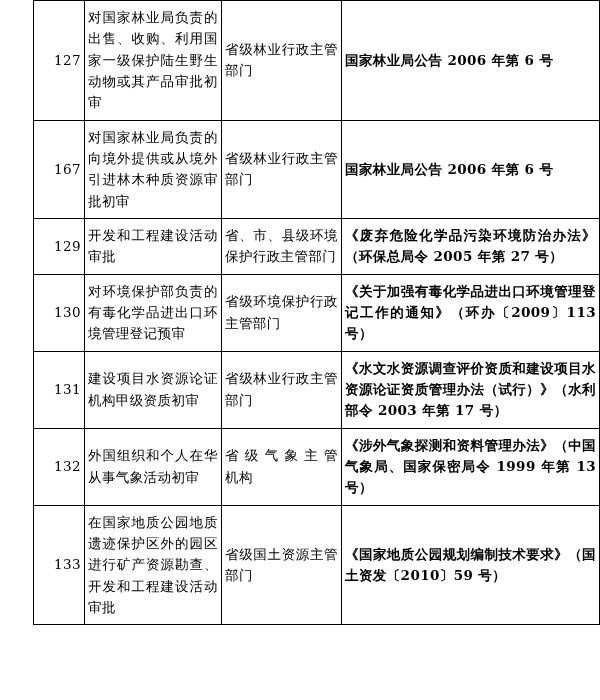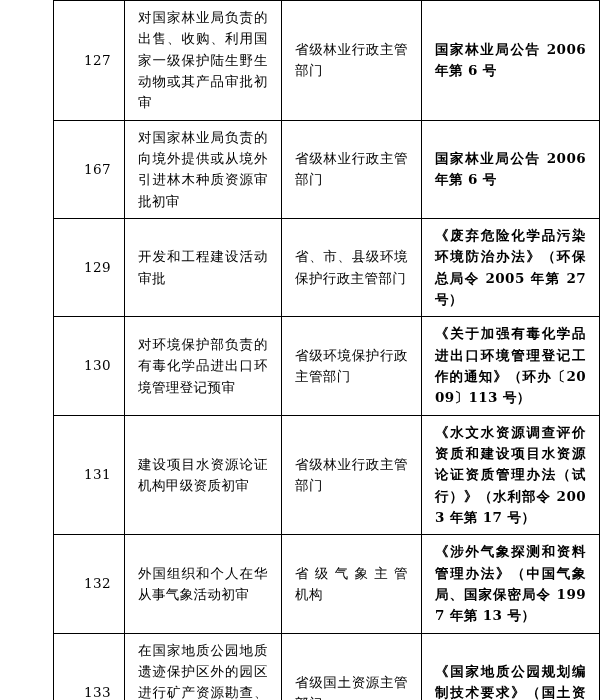--- a/index.html
+++ b/index.html
@@ -22,7 +22,7 @@
   .doc-table td {
     border: 1px solid #000000;
     vertical-align: middle;
-    padding: 6px 13px;
+    padding: 6px 3px;
     font-size: 13.5px;
     line-height: 1.58;
     letter-spacing: 0.4px;

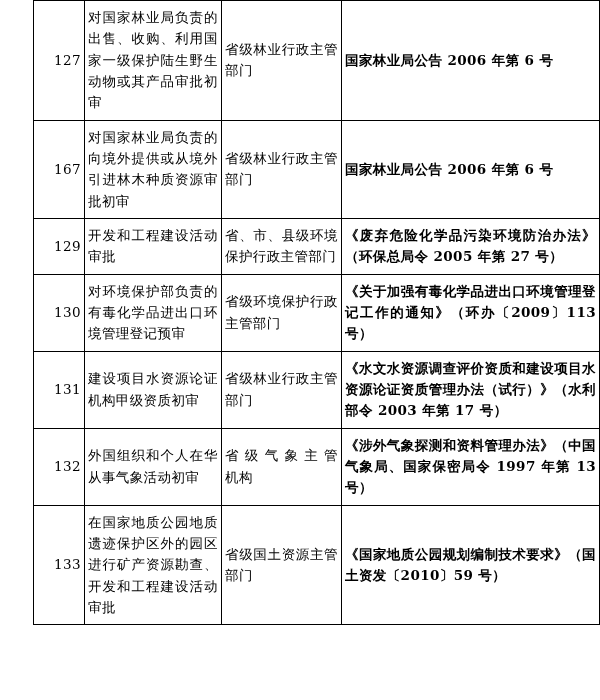--- a/index.html
+++ b/index.html
@@ -164,7 +164,7 @@
           <span class="cell-text">省 级 气 象 主 管机构</span>
         </td>
       <td class="col-basis">
-          <span class="cell-text">《涉外气象探测和资料管理办法》（中国气象局、国家保密局令 1997 年第 13 号）</span>
+          <span class="cell-text">《涉外气象探测和资料管理办法》（中国气象局、国家保密局令 1999 年第 13 号）</span>
         </td>
     </tr>
 

